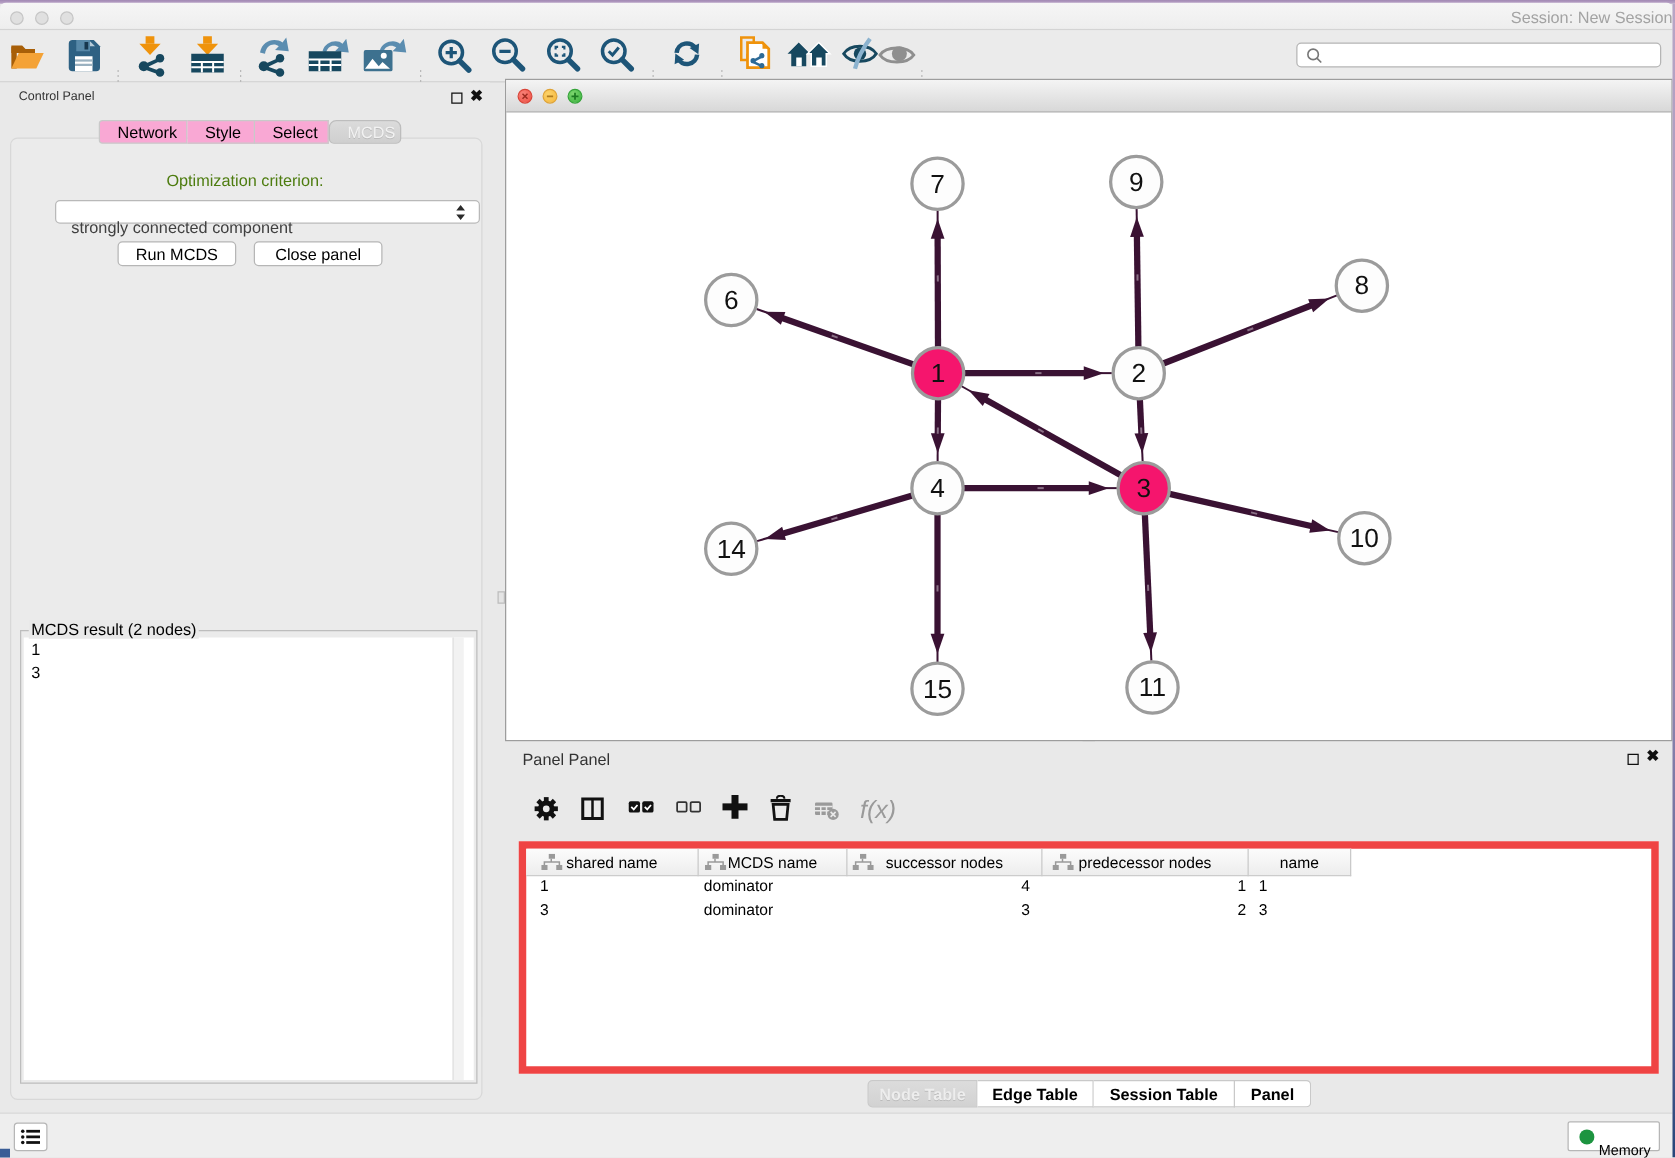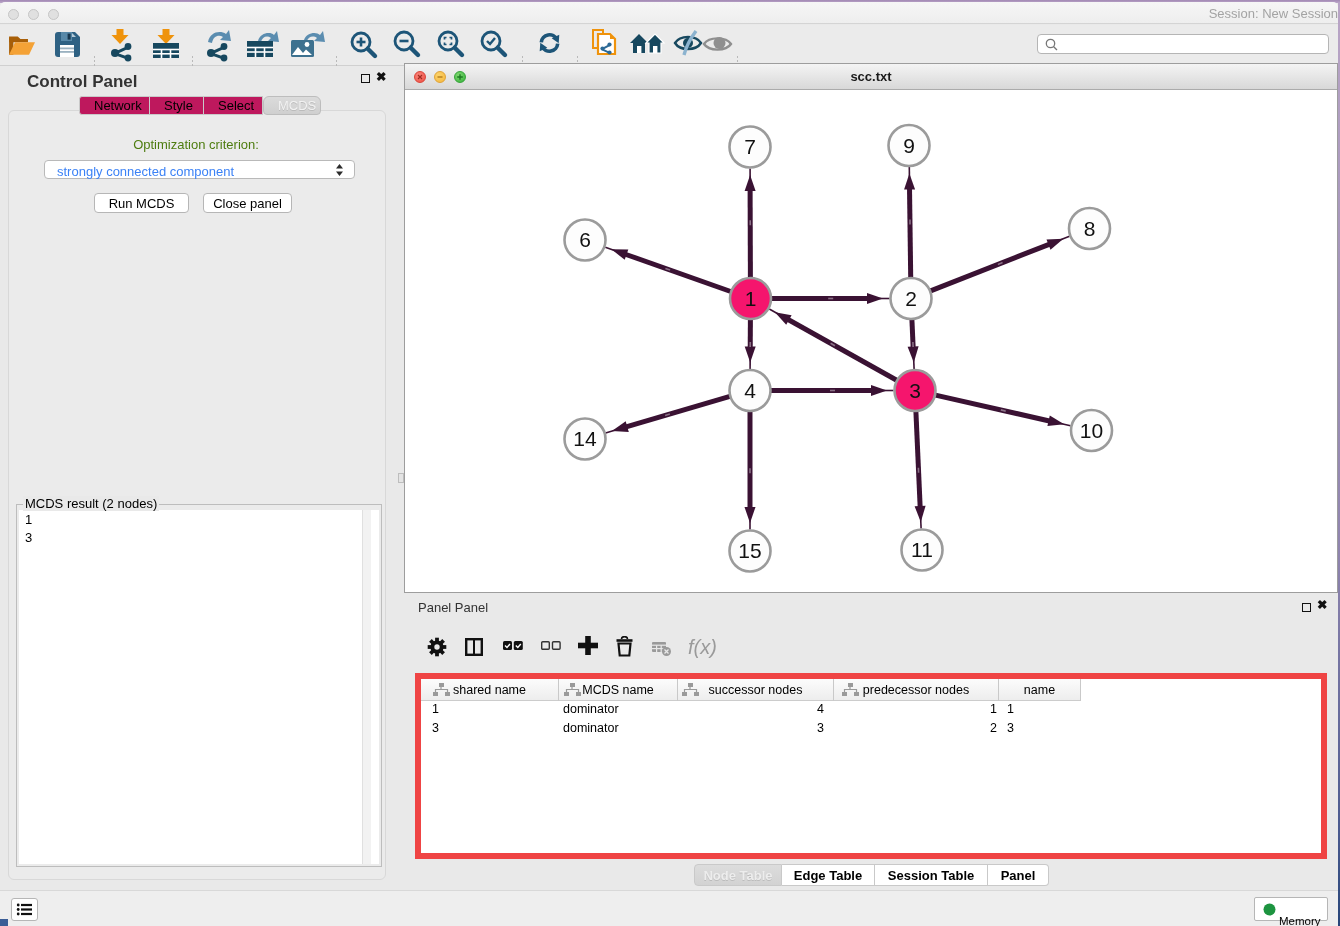--- a/index.html
+++ b/index.html
@@ -16,7 +16,7 @@
 #searchbox{left:1037px;top:9px;width:292px;height:20px;background:#fff;border:1px solid #b5b5b5;border-radius:4px}
 
 #cp{left:0;top:66px;width:392px;height:824px;background:#e9e9e9}
-#cp h1{font-size:17px;font-weight:700;color:#333;position:absolute;left:27px;top:6px}
+#cp h1{font-size:10px;font-weight:400;color:#333;position:absolute;left:15px;top:6px}
 .winbtn{position:absolute;top:8px;width:9px;height:9px;border:1.5px solid #111}
 .xbtn{position:absolute;top:3px;font-size:12.5px;color:#111;font-weight:700}
 #cpinset{position:absolute;left:8px;top:44px;width:378px;height:770px;background:#ebebeb;border:1px solid #d8d8d8;border-radius:6px}

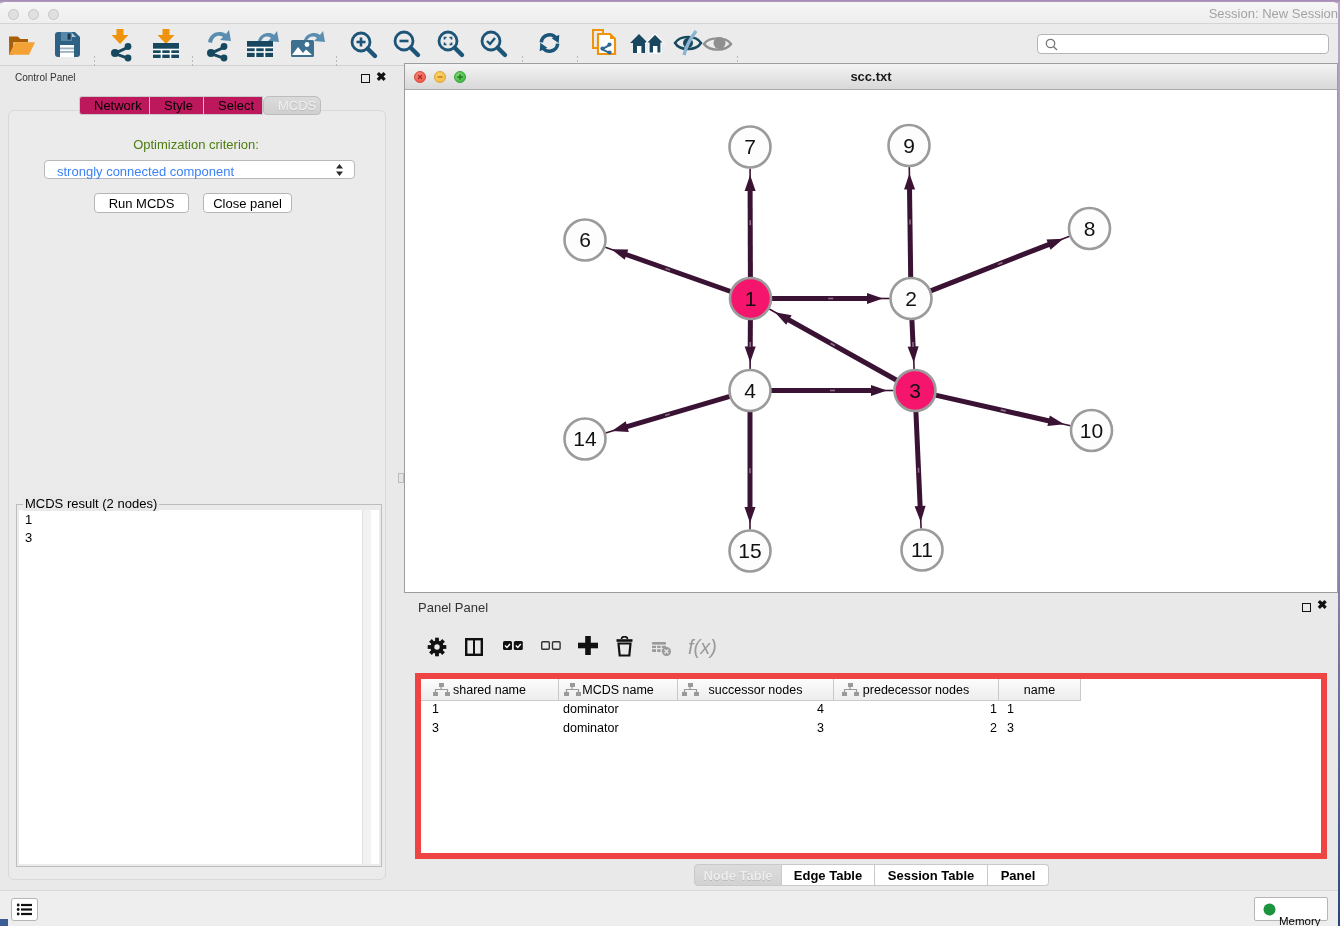--- a/index.html
+++ b/index.html
@@ -225,7 +225,6 @@
 <div class="grip" style="left:866px;top:587px;width:10px;height:6px"></div>
 <div class="abs" id="nw">
 <div id="nwtitle">
-      <div class="t">scc.txt</div>
 <div class="mac" style="left:9px;background:radial-gradient(circle at 35% 30%,#f98379,#ee4f43);border:1px solid #d94438">
         <svg width="10" height="10" viewBox="0 0 10 10" style="position:absolute;left:0;top:0">
           <path d="M3 3 L7 7 M7 3 L3 7" stroke="#9e2b20" stroke-width="1.2"></path>

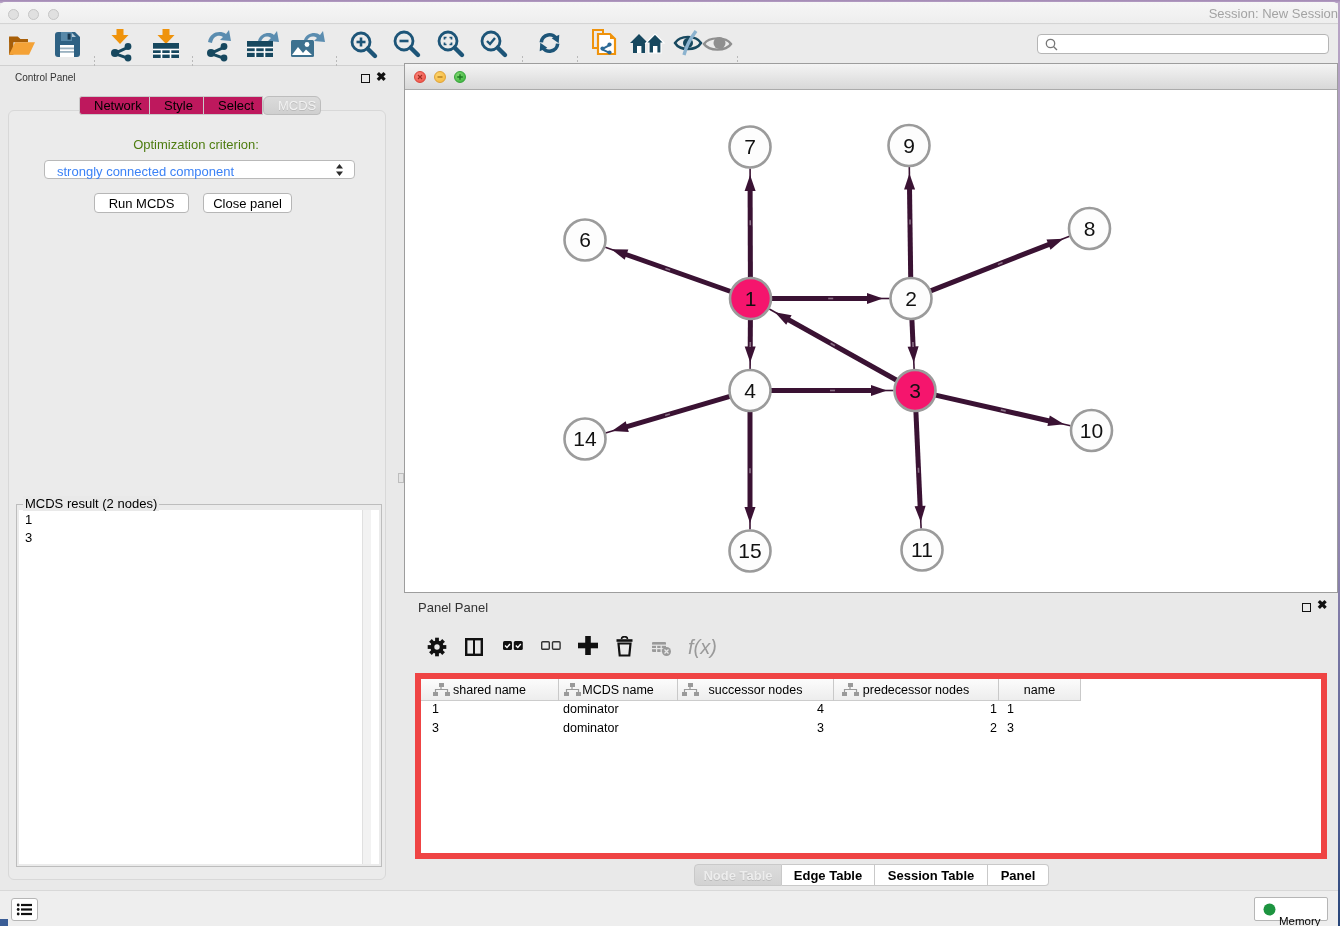--- a/index.html
+++ b/index.html
@@ -21,7 +21,7 @@
 .xbtn{position:absolute;top:3px;font-size:12.5px;color:#111;font-weight:700}
 #cpinset{position:absolute;left:8px;top:44px;width:378px;height:770px;background:#ebebeb;border:1px solid #d8d8d8;border-radius:6px}
 .tabrow{position:absolute;top:30px;height:19px;display:flex}
-.tab{font-size:13px;color:#000;background:#be185d;border:1px solid #c9c9c9;border-left:none;padding:1px 14px 0;text-align:center}
+.tab{font-size:13px;color:#000;background:#f9a8d4;border:1px solid #c9c9c9;border-left:none;padding:1px 14px 0;text-align:center}
 .tab.first{border-left:1px solid #c9c9c9;border-radius:3px 0 0 3px}
 .tab.sel{background:linear-gradient(180deg,#dbdbdb,#cfcfcf);color:#f2f2f2;border:1px solid #bdbdbd;border-radius:6px 6px 4px 4px;text-shadow:0 1px 0 #bbb}
 #optlabel{position:absolute;left:0;width:392px;top:71px;text-align:center;font-size:13px;color:#4d7c0f}

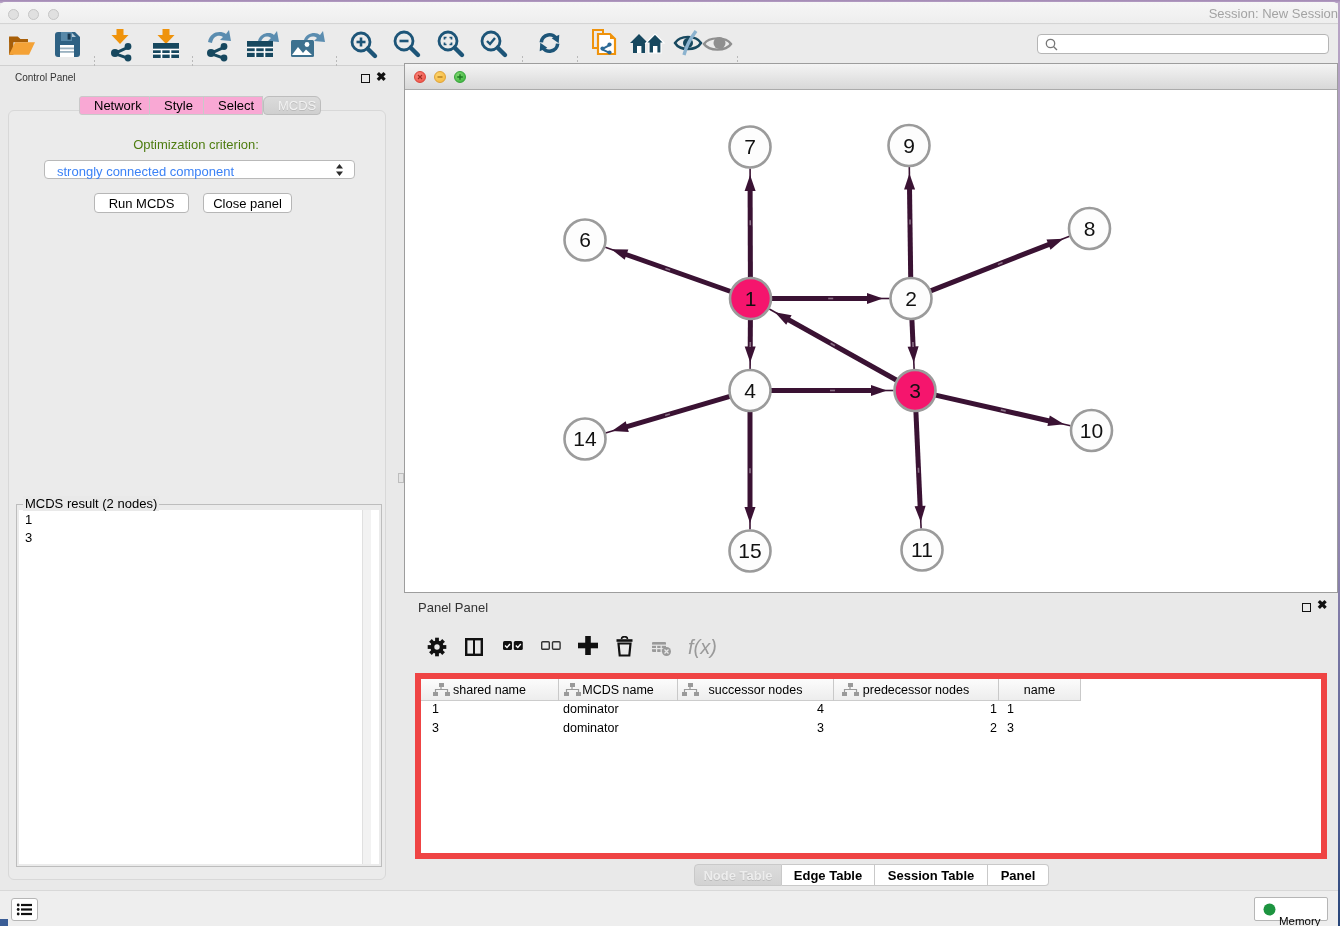--- a/index.html
+++ b/index.html
@@ -25,7 +25,7 @@
 .tab.first{border-left:1px solid #c9c9c9;border-radius:3px 0 0 3px}
 .tab.sel{background:linear-gradient(180deg,#dbdbdb,#cfcfcf);color:#f2f2f2;border:1px solid #bdbdbd;border-radius:6px 6px 4px 4px;text-shadow:0 1px 0 #bbb}
 #optlabel{position:absolute;left:0;width:392px;top:71px;text-align:center;font-size:13px;color:#4d7c0f}
-#combo{position:absolute;left:44px;top:94px;width:311px;height:19px;background:#fff;border:1px solid #b9b9b9;border-radius:4px;font-size:13px;color:#3b82f6;padding:3px 0 0 12px}
+#combo{position:absolute;left:44px;top:94px;width:340px;height:19px;background:#fff;border:1px solid #b9b9b9;border-radius:4px;font-size:13px;color:#404040;padding:13px 0 0 12px}
 .btn{position:absolute;height:20px;background:#fff;border:1px solid #b6b6b6;border-radius:4px;font-size:13px;color:#000;text-align:center;padding-top:2px}
 #grp{position:absolute;left:16px;top:432px;width:366px;height:369px}
 #grp .bd{position:absolute;left:0;top:6px;width:100%;height:363px;border:1px solid #bdbdbd}

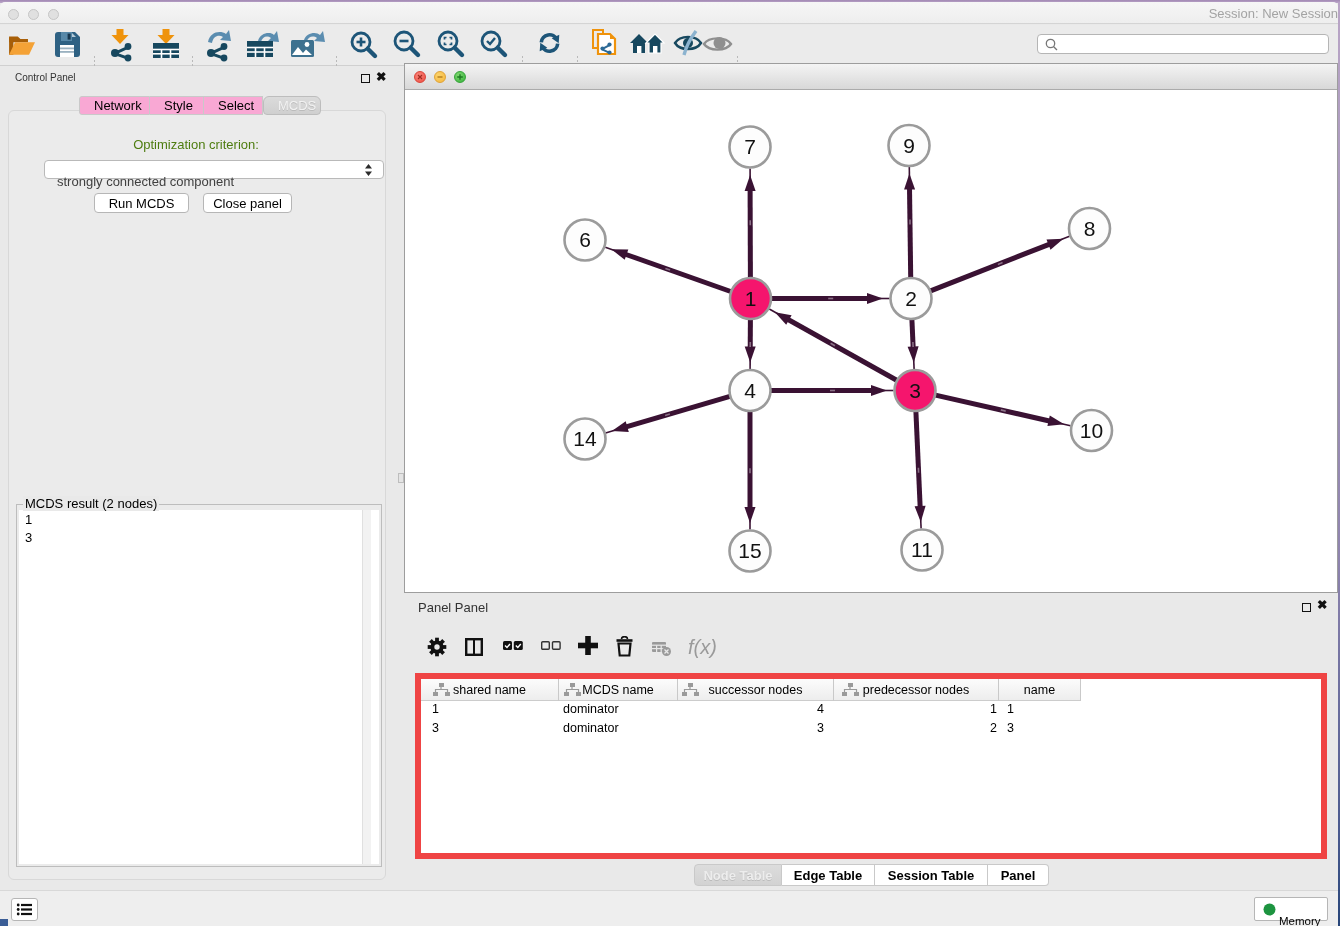--- a/index.html
+++ b/index.html
@@ -210,7 +210,7 @@
         <path d="M1 5.4 L4.5 1 L8 5.4 Z M1 8.6 L4.5 13 L8 8.6 Z" fill="#2b2b2b"></path>
       </svg></div>
 <div class="btn" style="left:94px;top:127px;width:95px">Run MCDS</div>
-<div class="btn" style="left:203px;top:127px;width:89px">Close panel</div>
+<div class="btn" style="left:203px;top:127px;width:103px">Close panel</div>
 <div id="grp">
 <div class="bd"></div>
       <div class="wh">

